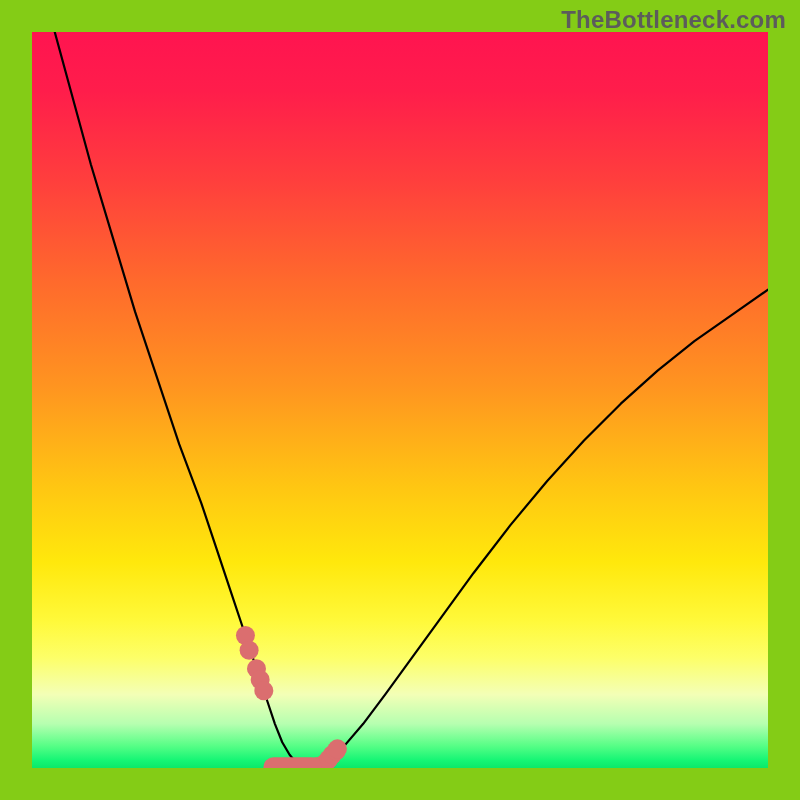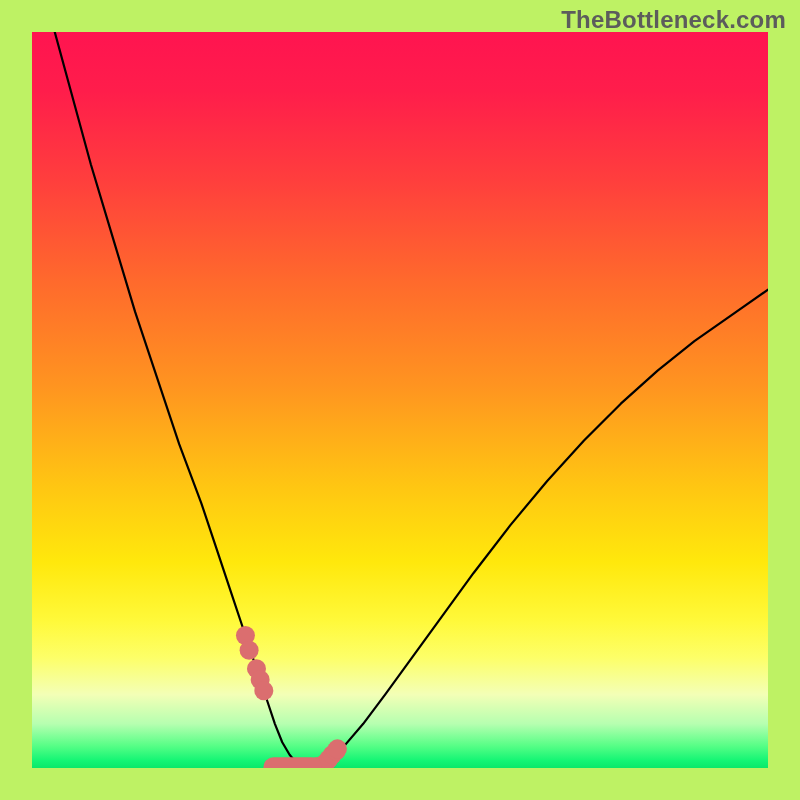--- a/index.html
+++ b/index.html
@@ -15,7 +15,7 @@
     position: relative;
     width: 800px;
     height: 800px;
-    background: #bef264;
+    background: #84cc16;
   }
   .watermark {
     position: absolute;

